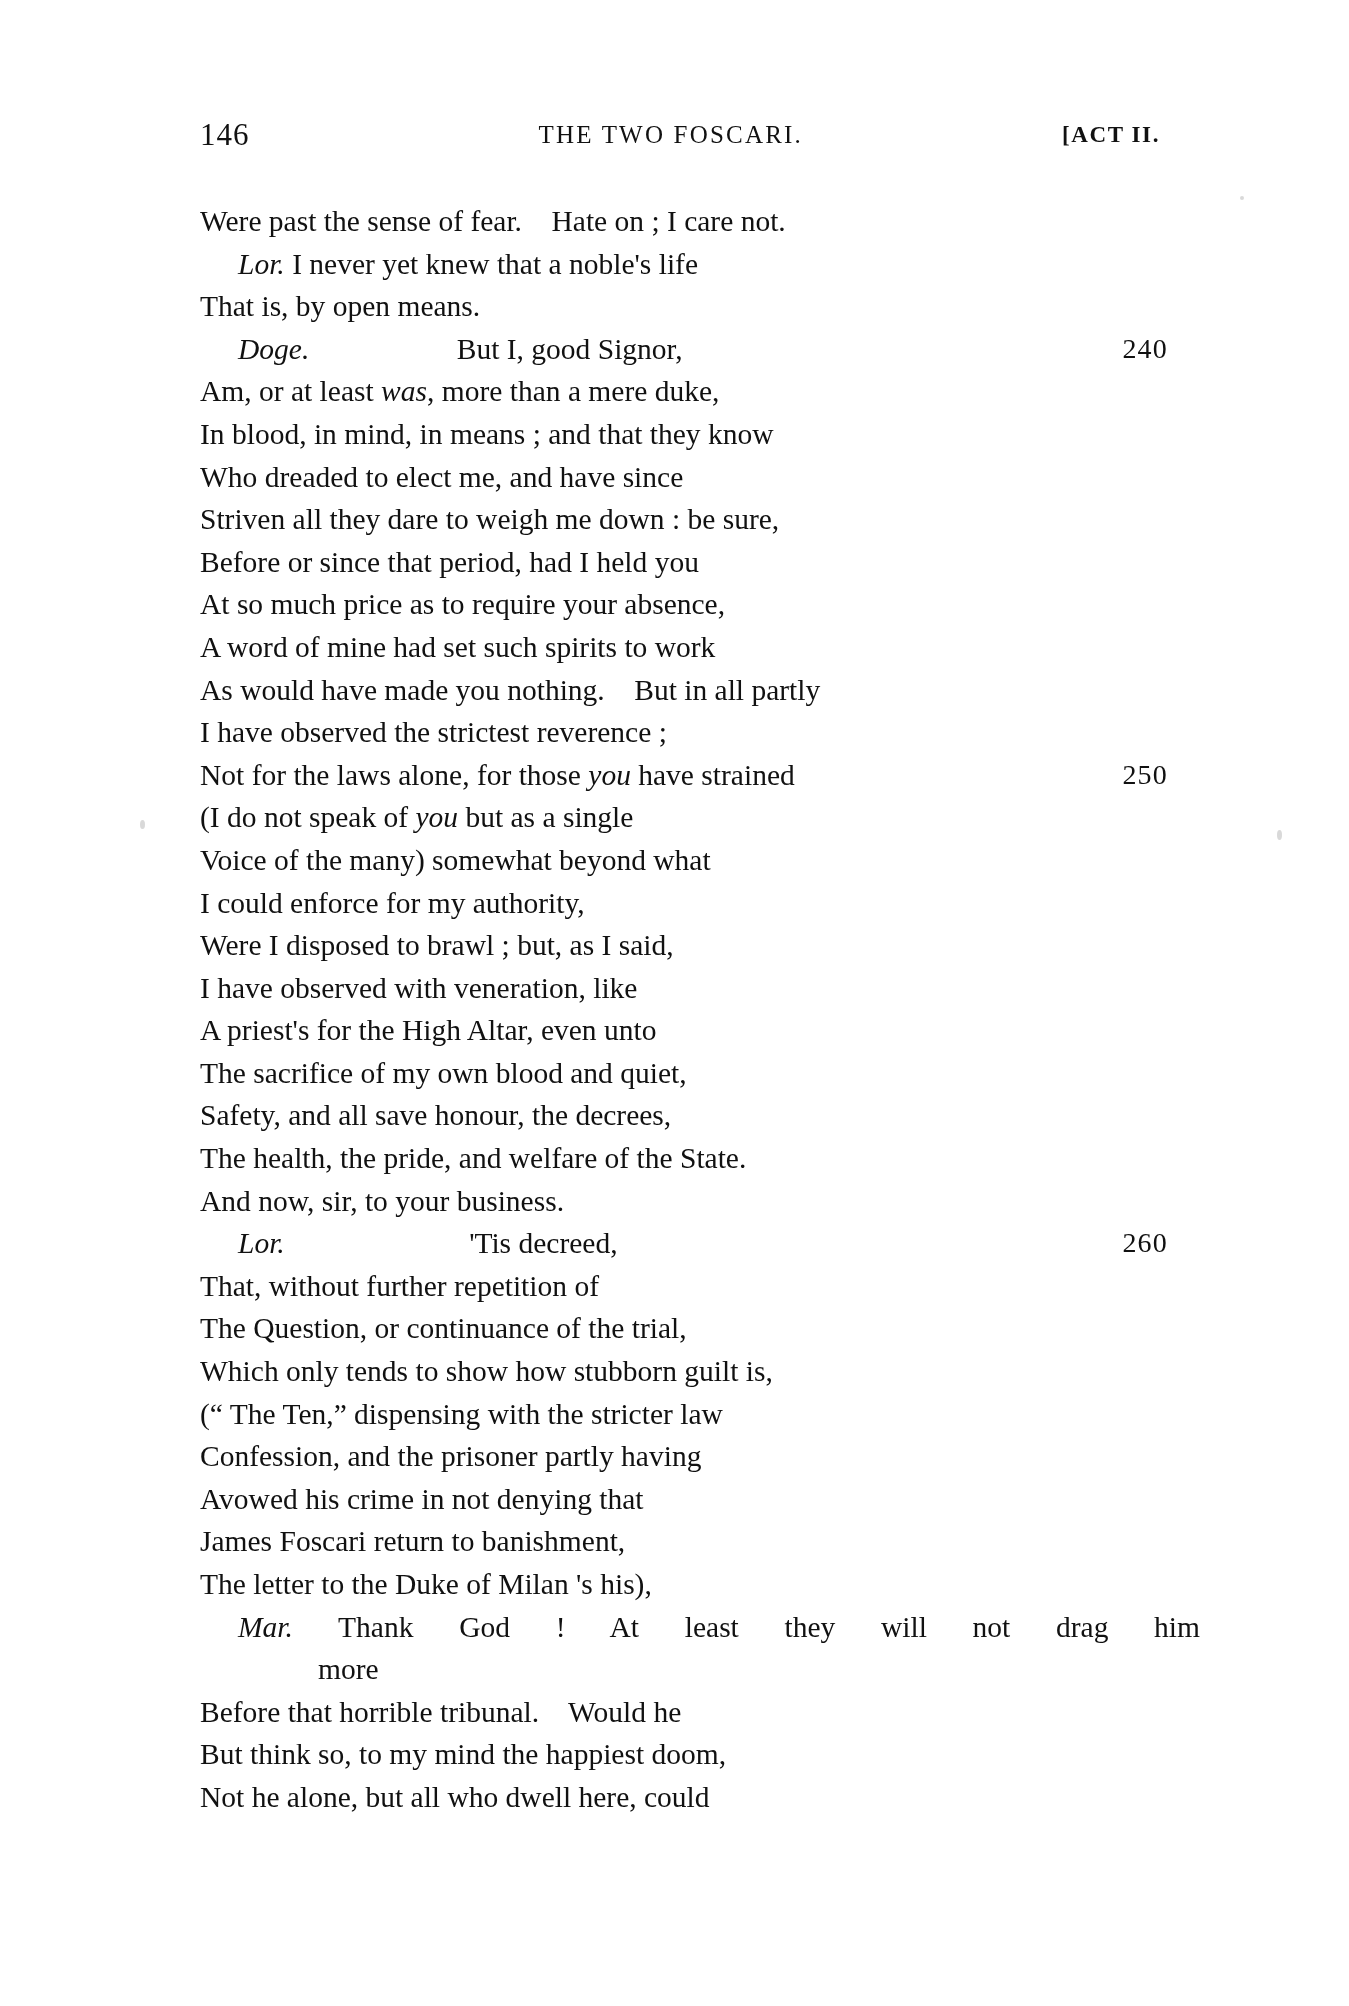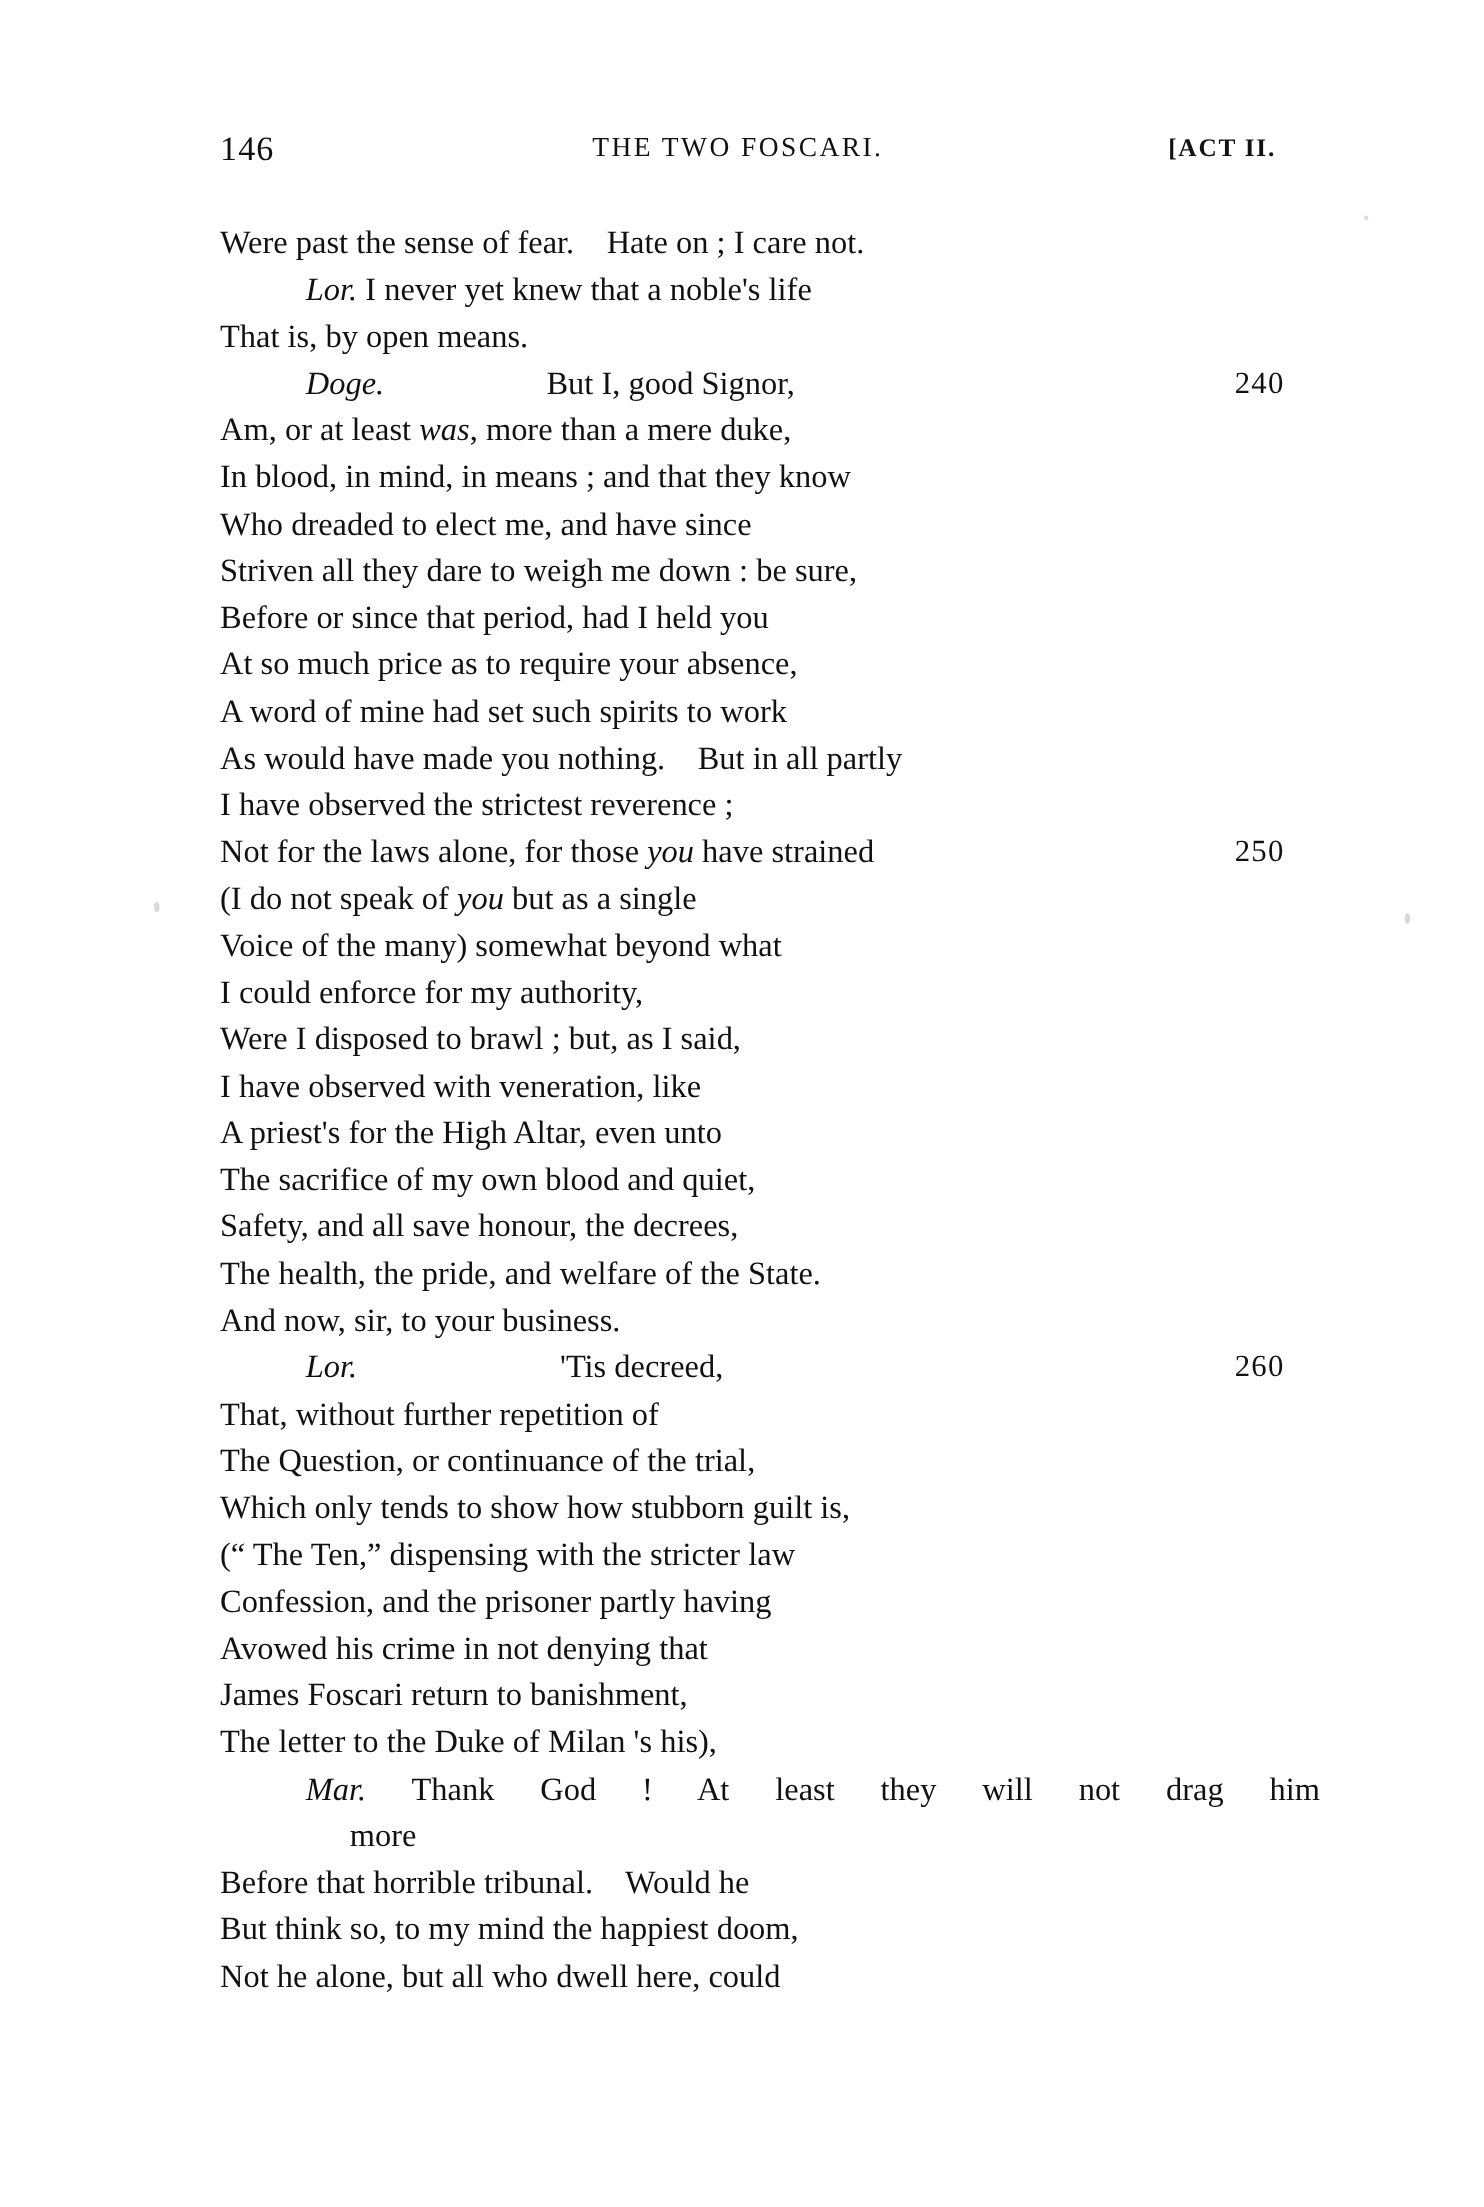--- a/index.html
+++ b/index.html
@@ -83,7 +83,6 @@
   }
   .sp {
     font-style: italic;
-    margin-left: 40px;
   }
   .it {
     font-style: italic;

